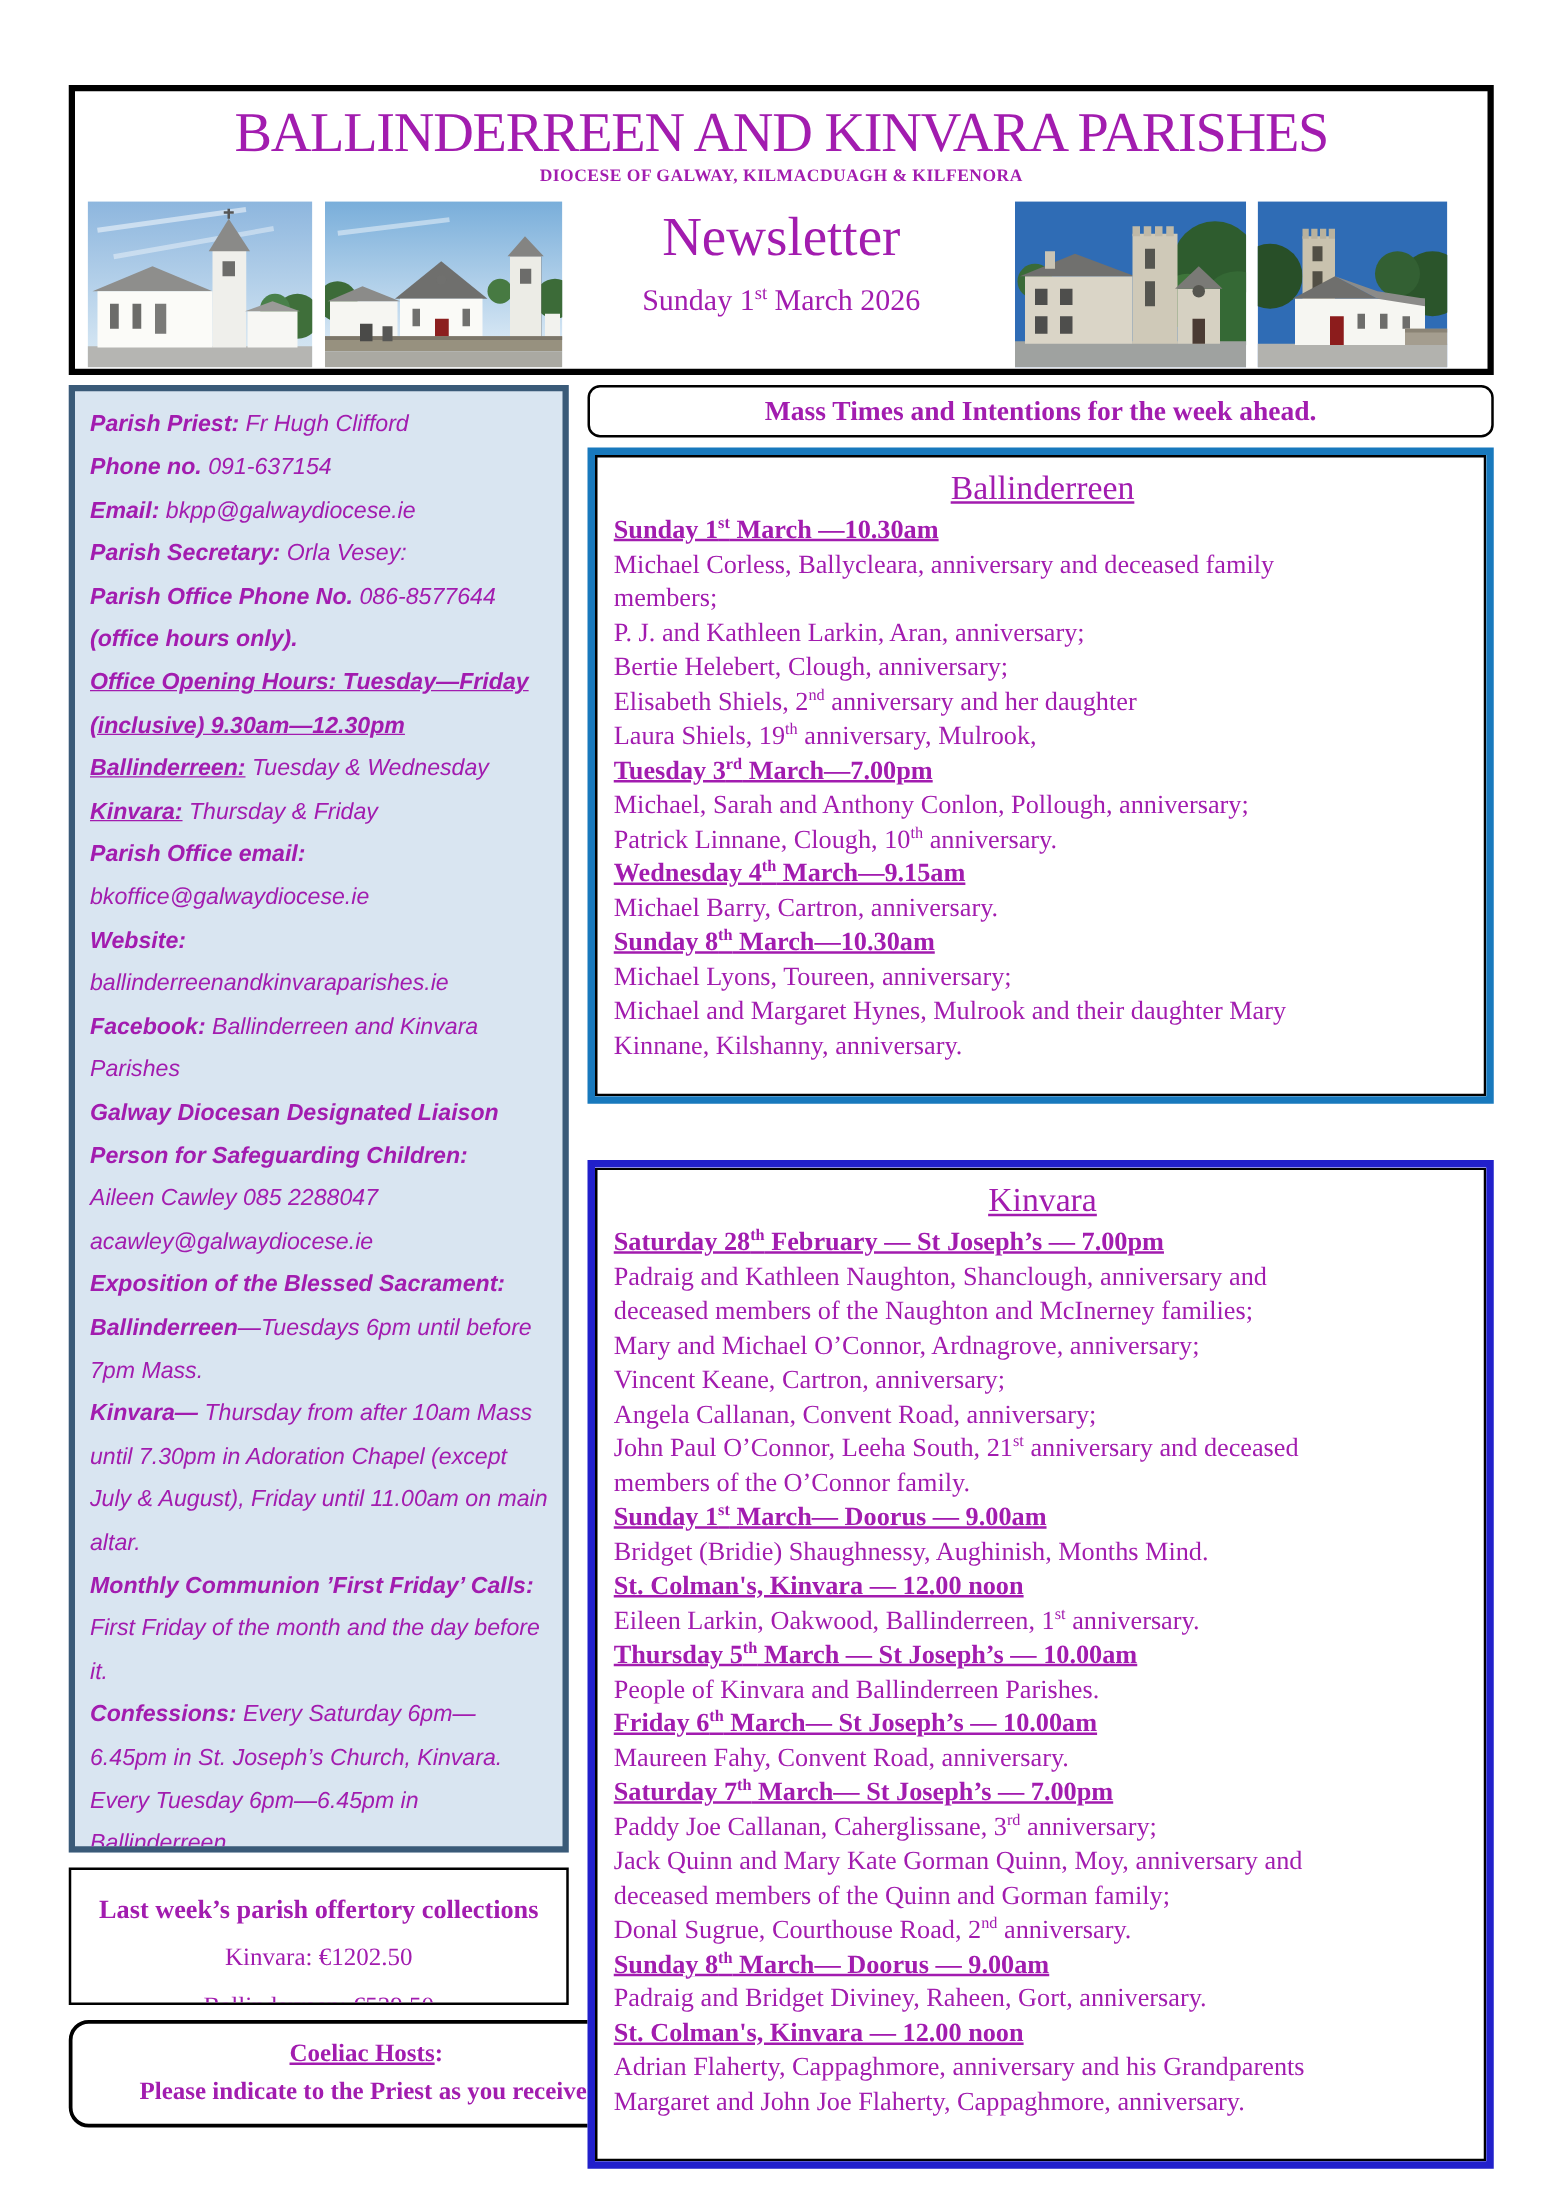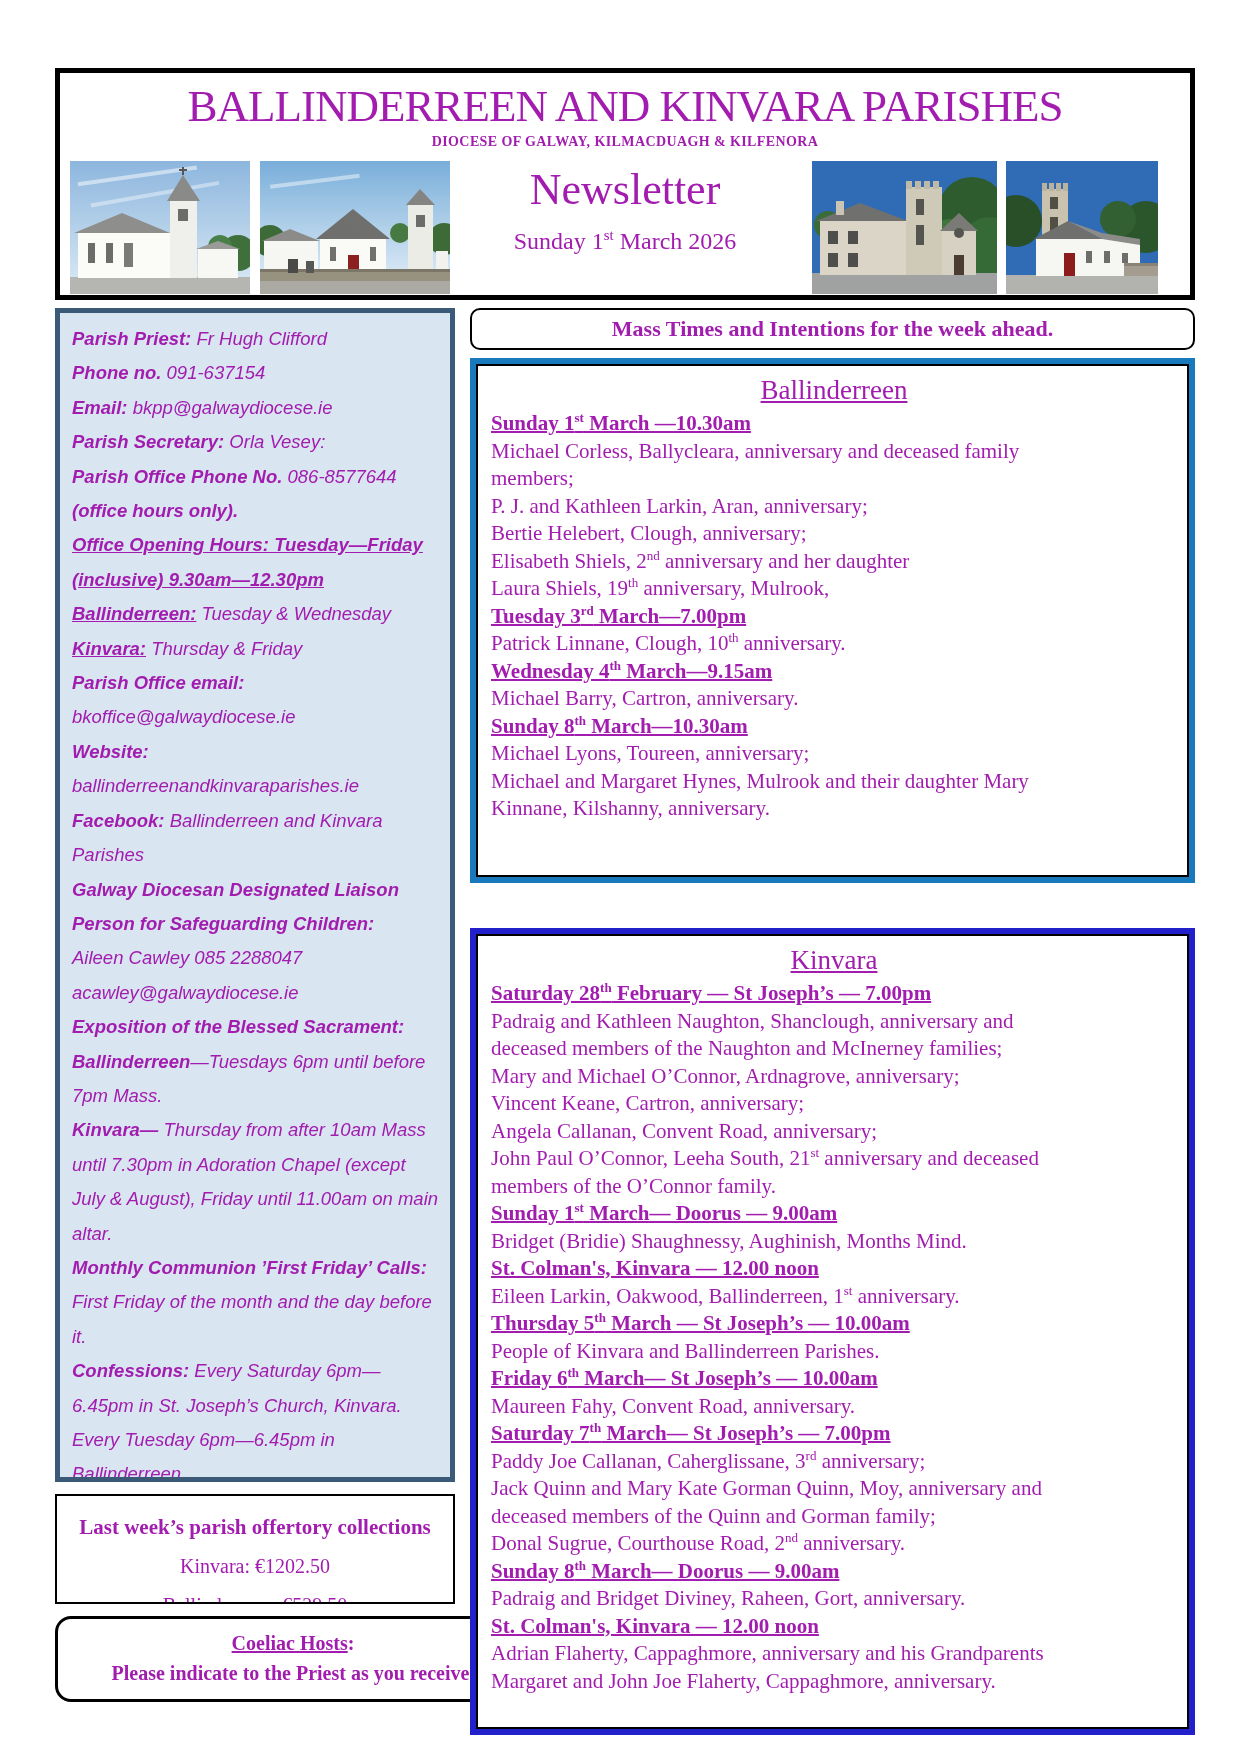--- a/index.html
+++ b/index.html
@@ -246,6 +246,7 @@
         <p class="entry"><span>Elisabeth Shiels, 2</span><sup>nd</sup><span> anniversary and her daughter</span></p>
         <p class="entry"><span>Laura Shiels, 19</span><sup>th</sup><span> anniversary, Mulrook,</span></p>
         <p class="entry heading"><span>Tuesday 3</span><sup>rd</sup><span> March—7.00pm</span></p>
+        <p class="entry"><span>Michael, Sarah and Anthony Conlon, Pollough, anniversary;</span></p>
         <p class="entry"><span>Patrick Linnane, Clough, 10</span><sup>th</sup><span> anniversary.</span></p>
         <p class="entry heading"><span>Wednesday 4</span><sup>th</sup><span> March—9.15am</span></p>
         <p class="entry"><span>Michael Barry, Cartron, anniversary.</span></p>

